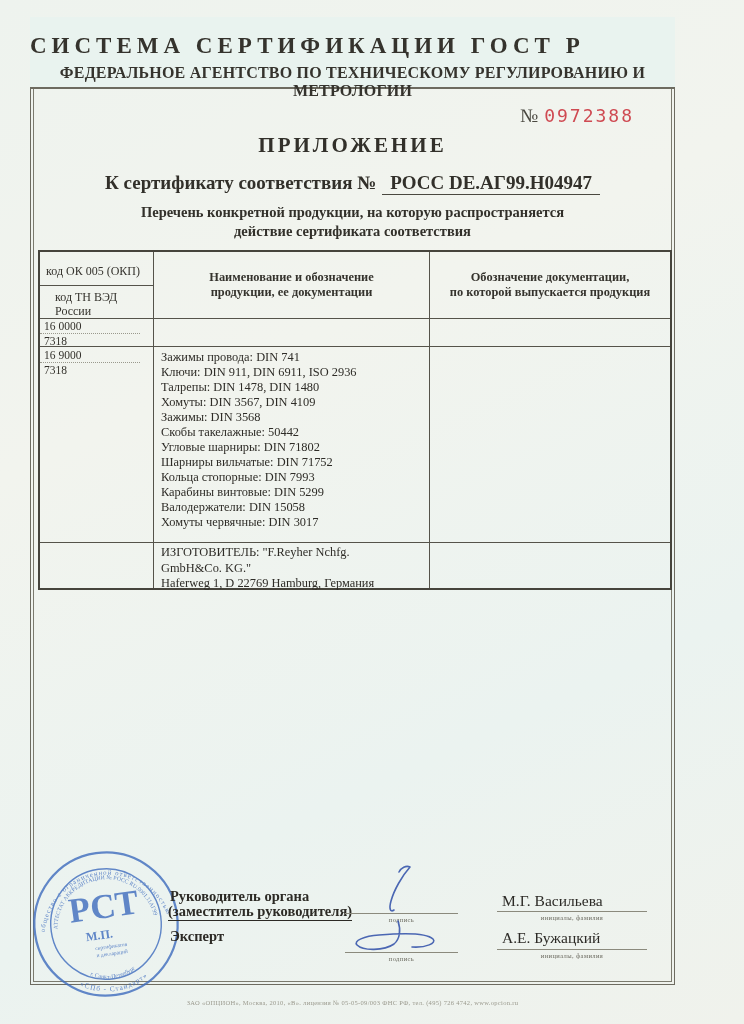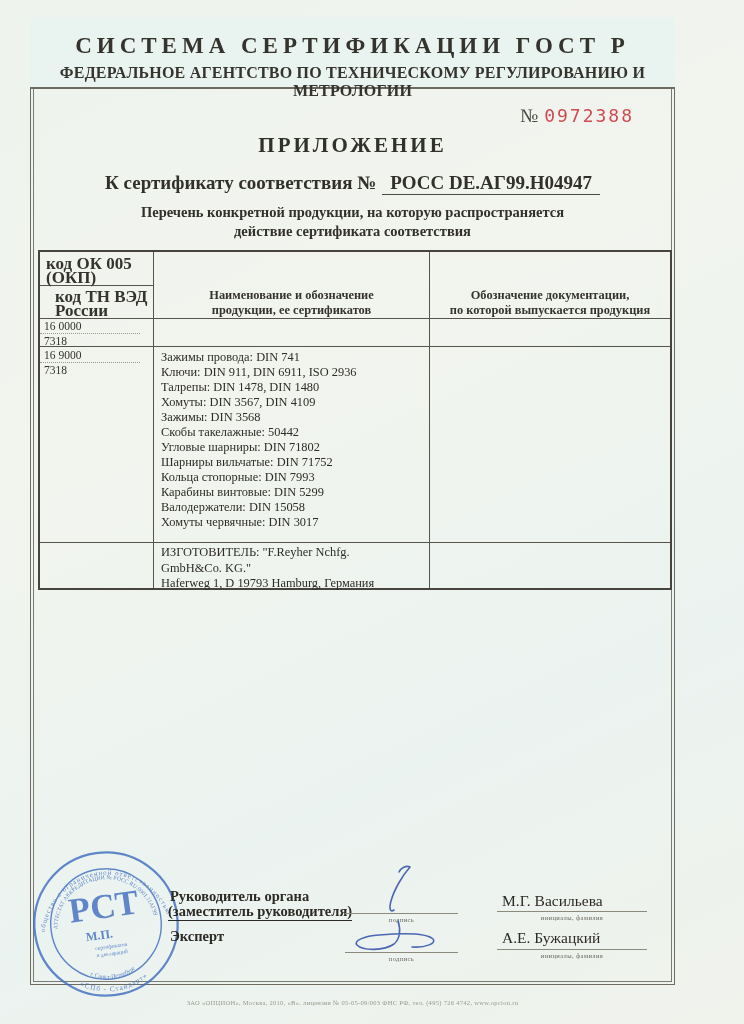--- a/index.html
+++ b/index.html
@@ -22,7 +22,7 @@
   
   .header-box { position:absolute; left:30px; top:17px; width:645px; height:72px;
     background:#e9f3ef; border-bottom:2px solid #6d6b60; }
-  .header-title { position:absolute; left:0; right:0; top:16px; text-align:center;
+  .header-title { position:absolute; left:0; right:0; top:16px; 
     font-size:23px; font-weight:bold; letter-spacing:5px; color:#35332d; }
   .header-subtitle { position:absolute; left:0; right:0; top:47px; text-align:center;
     font-size:16px; font-weight:bold; letter-spacing:0.2px; color:#35332d; }

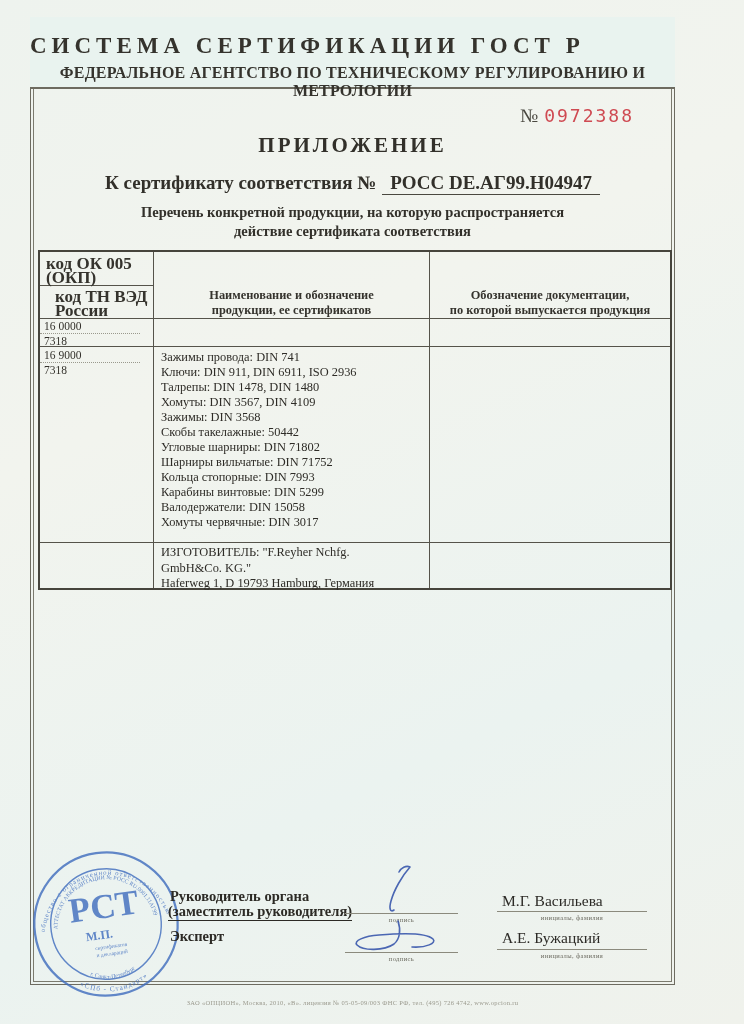--- a/index.html
+++ b/index.html
@@ -50,7 +50,7 @@
   .cell { position:absolute; font-size:12.4px; }
   .cell.center { display:flex; align-items:flex-end; justify-content:center;
     text-align:center; line-height:15px; font-weight:bold; color:#35332d; }
-  .c1h { padding:4px 4px 0 6px; font-weight:bold; color:#35332d; font-size:17px; line-height:14px;
+  .c1h { padding:4px 4px 0 6px; font-weight:normal; color:#35332d; font-size:12px; line-height:14px;
     display:flex; align-items:center; }
   .code-cell { position:absolute; left:0; width:113px; font-size:11.5px; color:#33312b; }
   .code-top { border-bottom:1px dotted #9a998d; padding:1px 0 1px 4px; width:100px; }

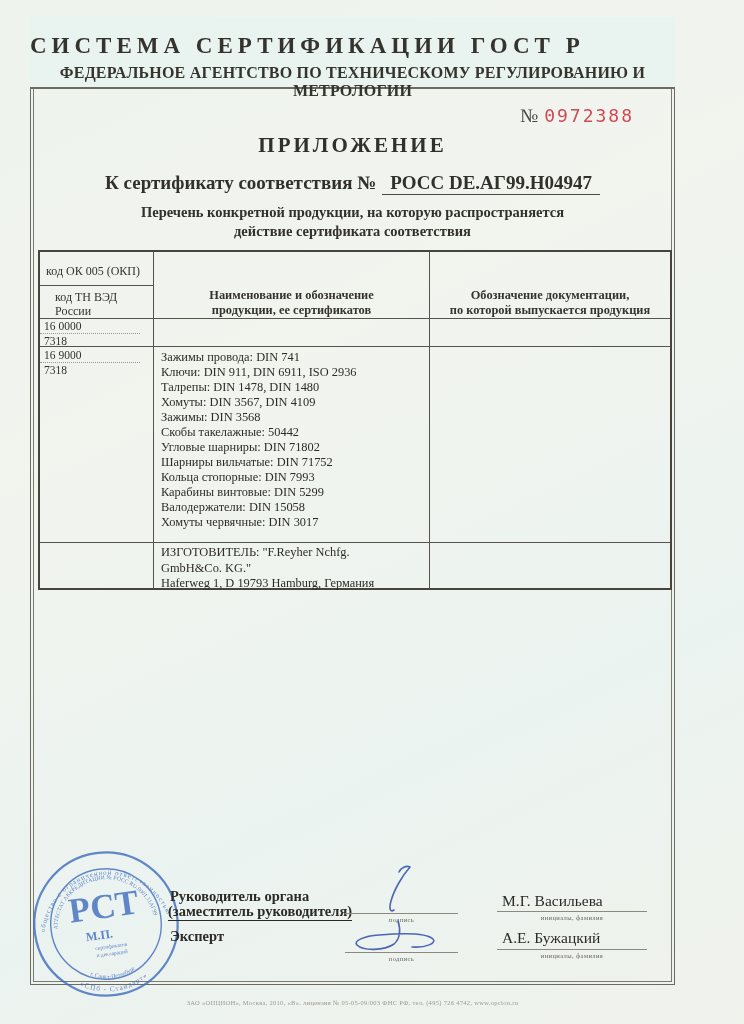--- a/index.html
+++ b/index.html
@@ -48,7 +48,7 @@
   .vl { position:absolute; top:0; bottom:0; width:1px; background:#55534a; }
   .hl { position:absolute; left:0; right:0; height:1px; background:#55534a; }
   .cell { position:absolute; font-size:12.4px; }
-  .cell.center { display:flex; align-items:flex-end; justify-content:center;
+  .cell.center { display:flex; align-items:center; justify-content:center;
     text-align:center; line-height:15px; font-weight:bold; color:#35332d; }
   .c1h { padding:4px 4px 0 6px; font-weight:normal; color:#35332d; font-size:12px; line-height:14px;
     display:flex; align-items:center; }

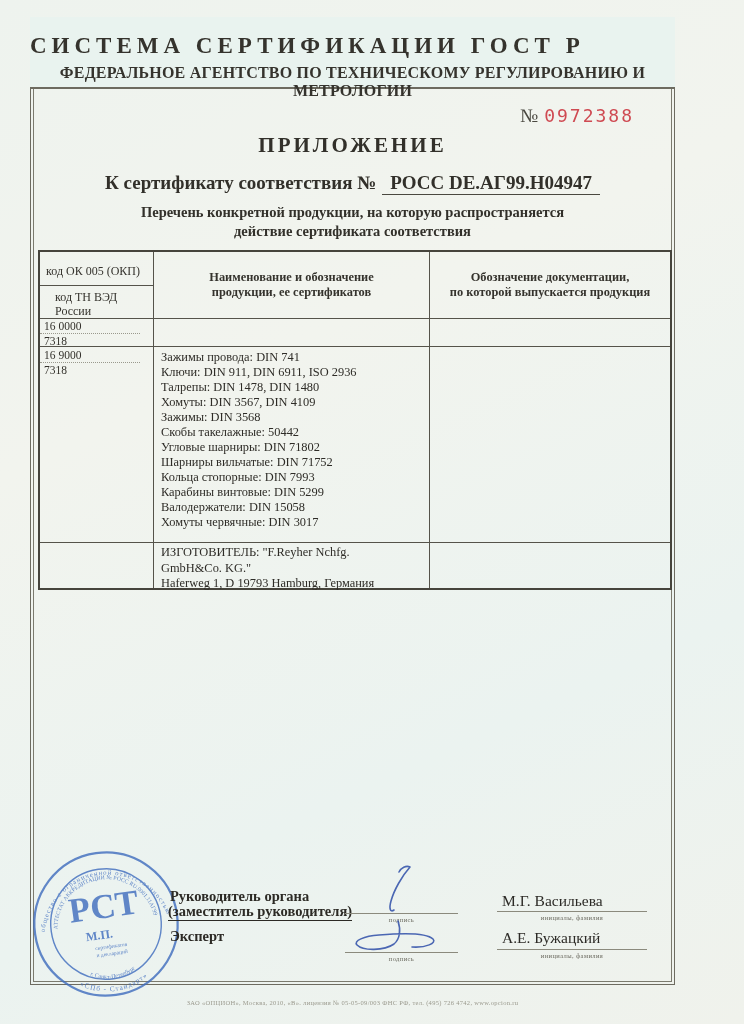--- a/index.html
+++ b/index.html
@@ -131,7 +131,7 @@
     <div class="cell center" style="left:114px; top:0; width:275px; height:66px;">
       <div>
         <div>Наименование и обозначение</div>
-        <div>продукции, ее сертификатов</div>
+        <div>продукции, ее документации</div>
       </div>
     </div>
     <div class="cell center" style="left:390px; top:0; width:240px; height:66px;">

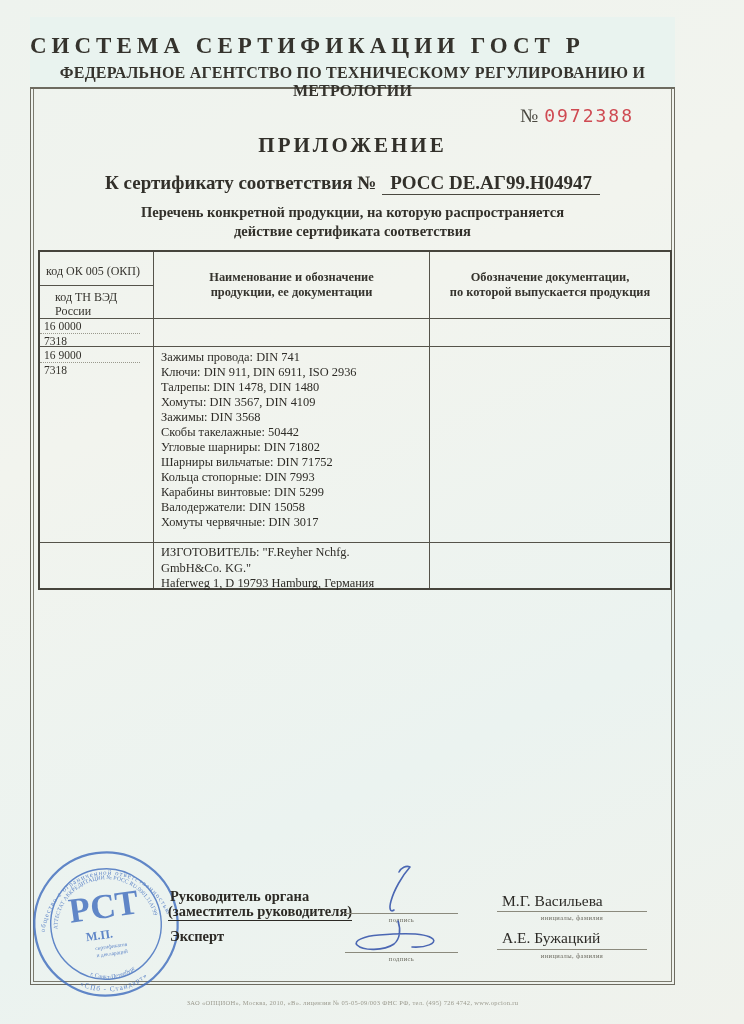--- a/index.html
+++ b/index.html
@@ -169,7 +169,7 @@
     <div class="man-cell">
       <div>ИЗГОТОВИТЕЛЬ: "F.Reyher Nchfg.</div>
       <div>GmbH&amp;Co. KG."</div>
-      <div>Haferweg 1, D 19793 Hamburg, Германия</div>
+      <div>Haferweg 1, D 22769 Hamburg, Германия</div>
     </div>
   </div>
 

